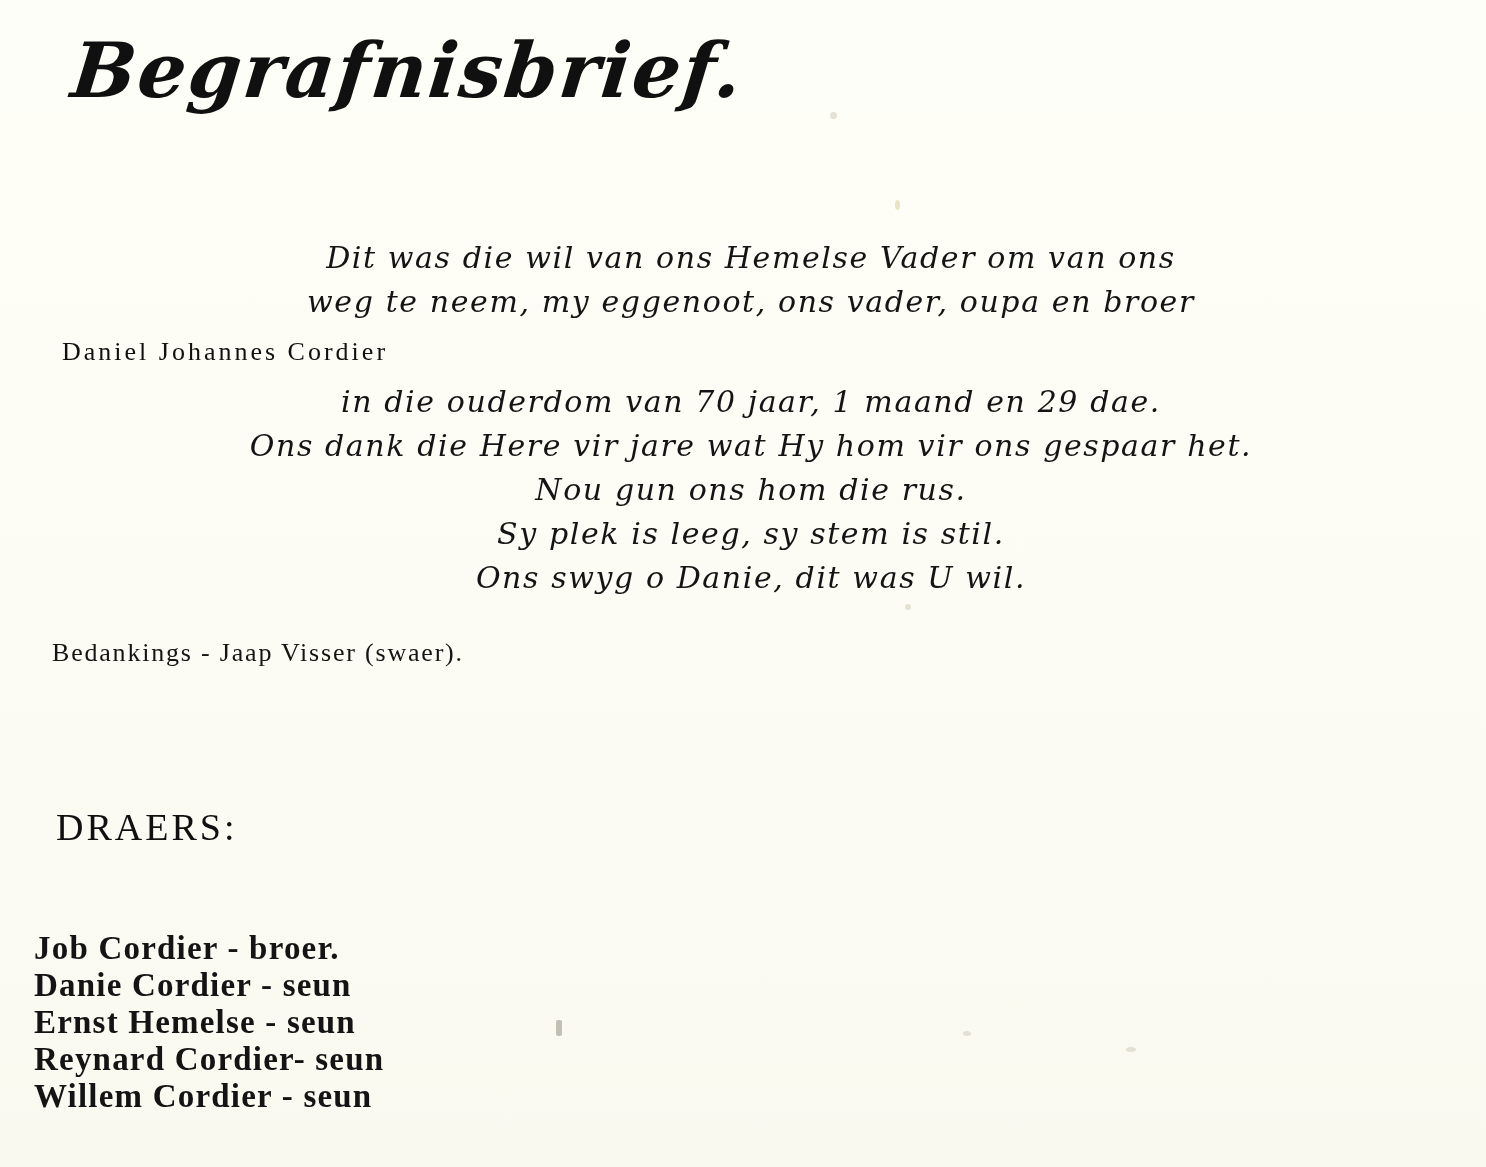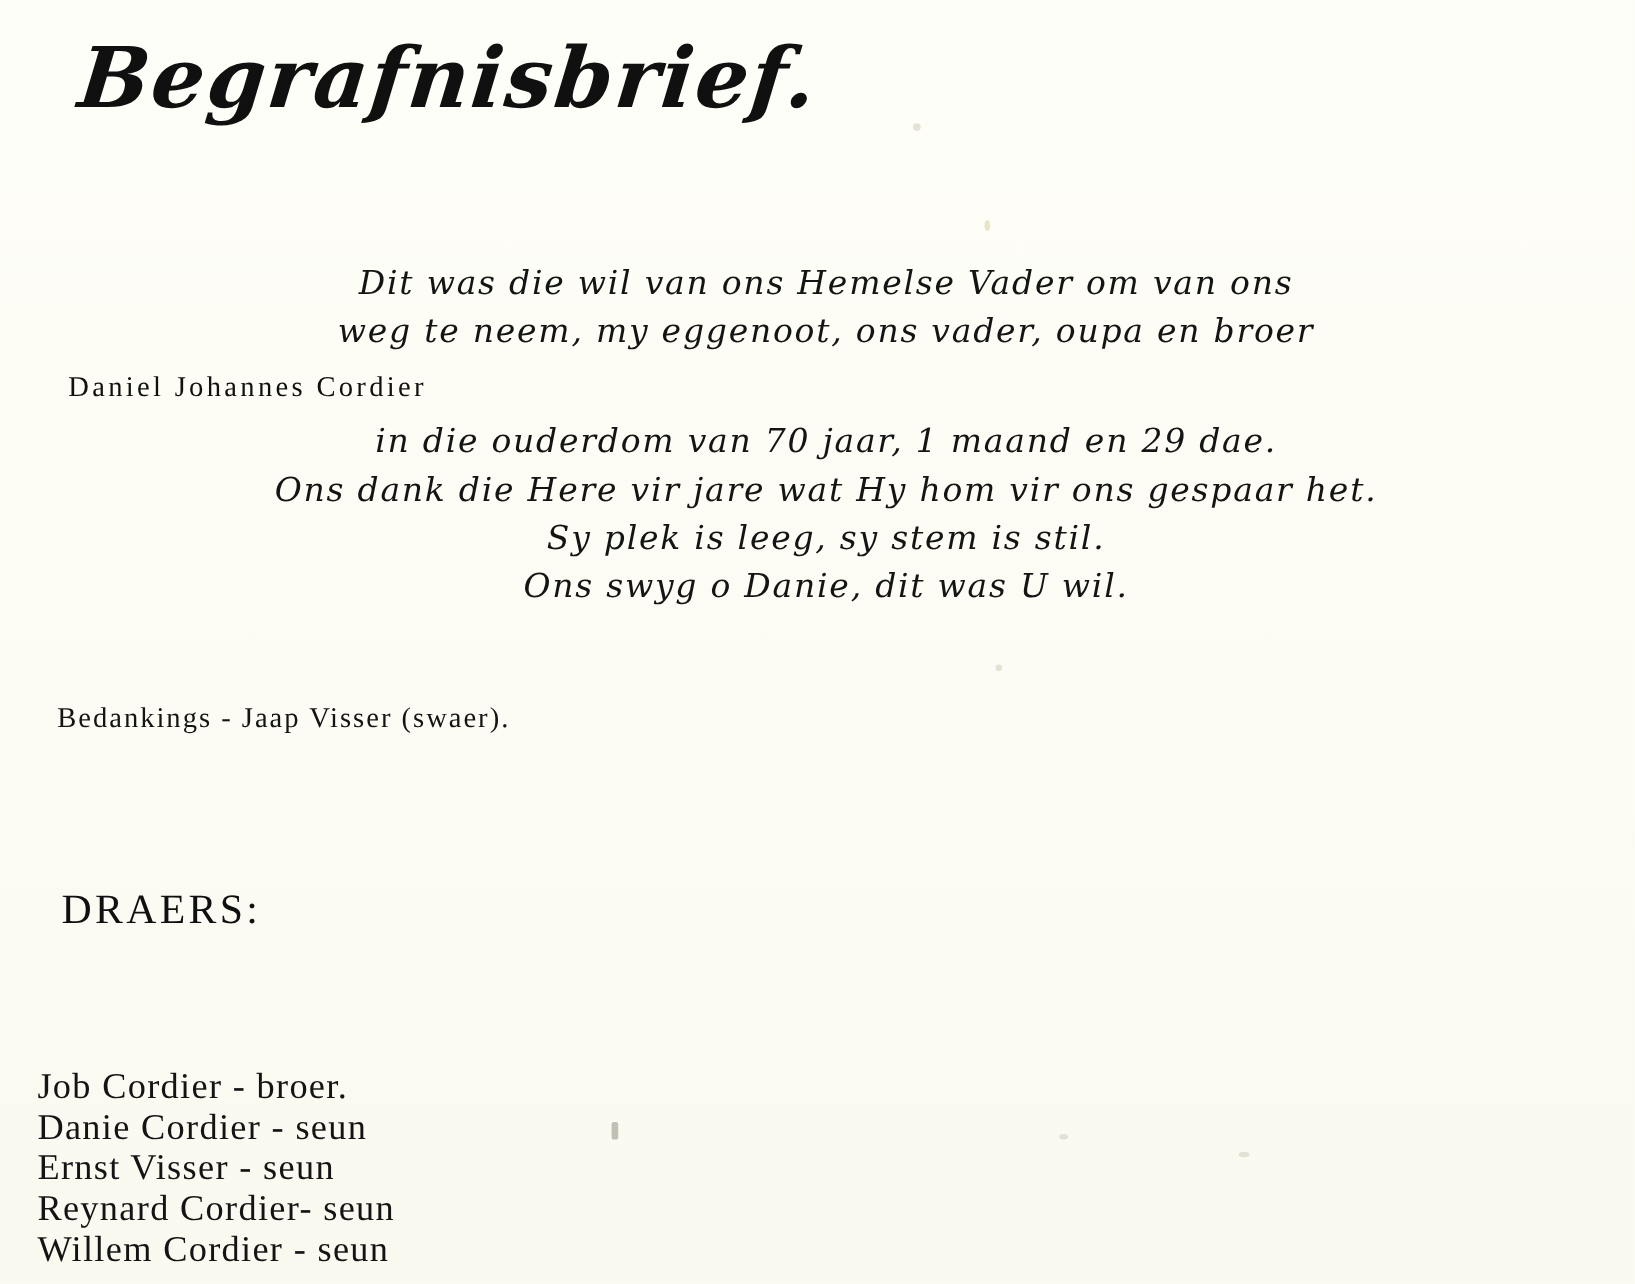--- a/index.html
+++ b/index.html
@@ -126,6 +126,7 @@
     <div class="name-line">Daniel Johannes Cordier</div>
     <div class="line italicish">in die ouderdom van 70 jaar, 1 maand en 29 dae.</div>
     <div class="line italicish">Ons dank die Here vir jare wat Hy hom vir ons gespaar het.</div>
+    <div class="line italicish">Nou gun ons hom die rus.</div>
     <div class="line italicish">Sy plek is leeg, sy stem is stil.</div>
     <div class="line italicish">Ons swyg o Danie, dit was U wil.</div>
   </div>

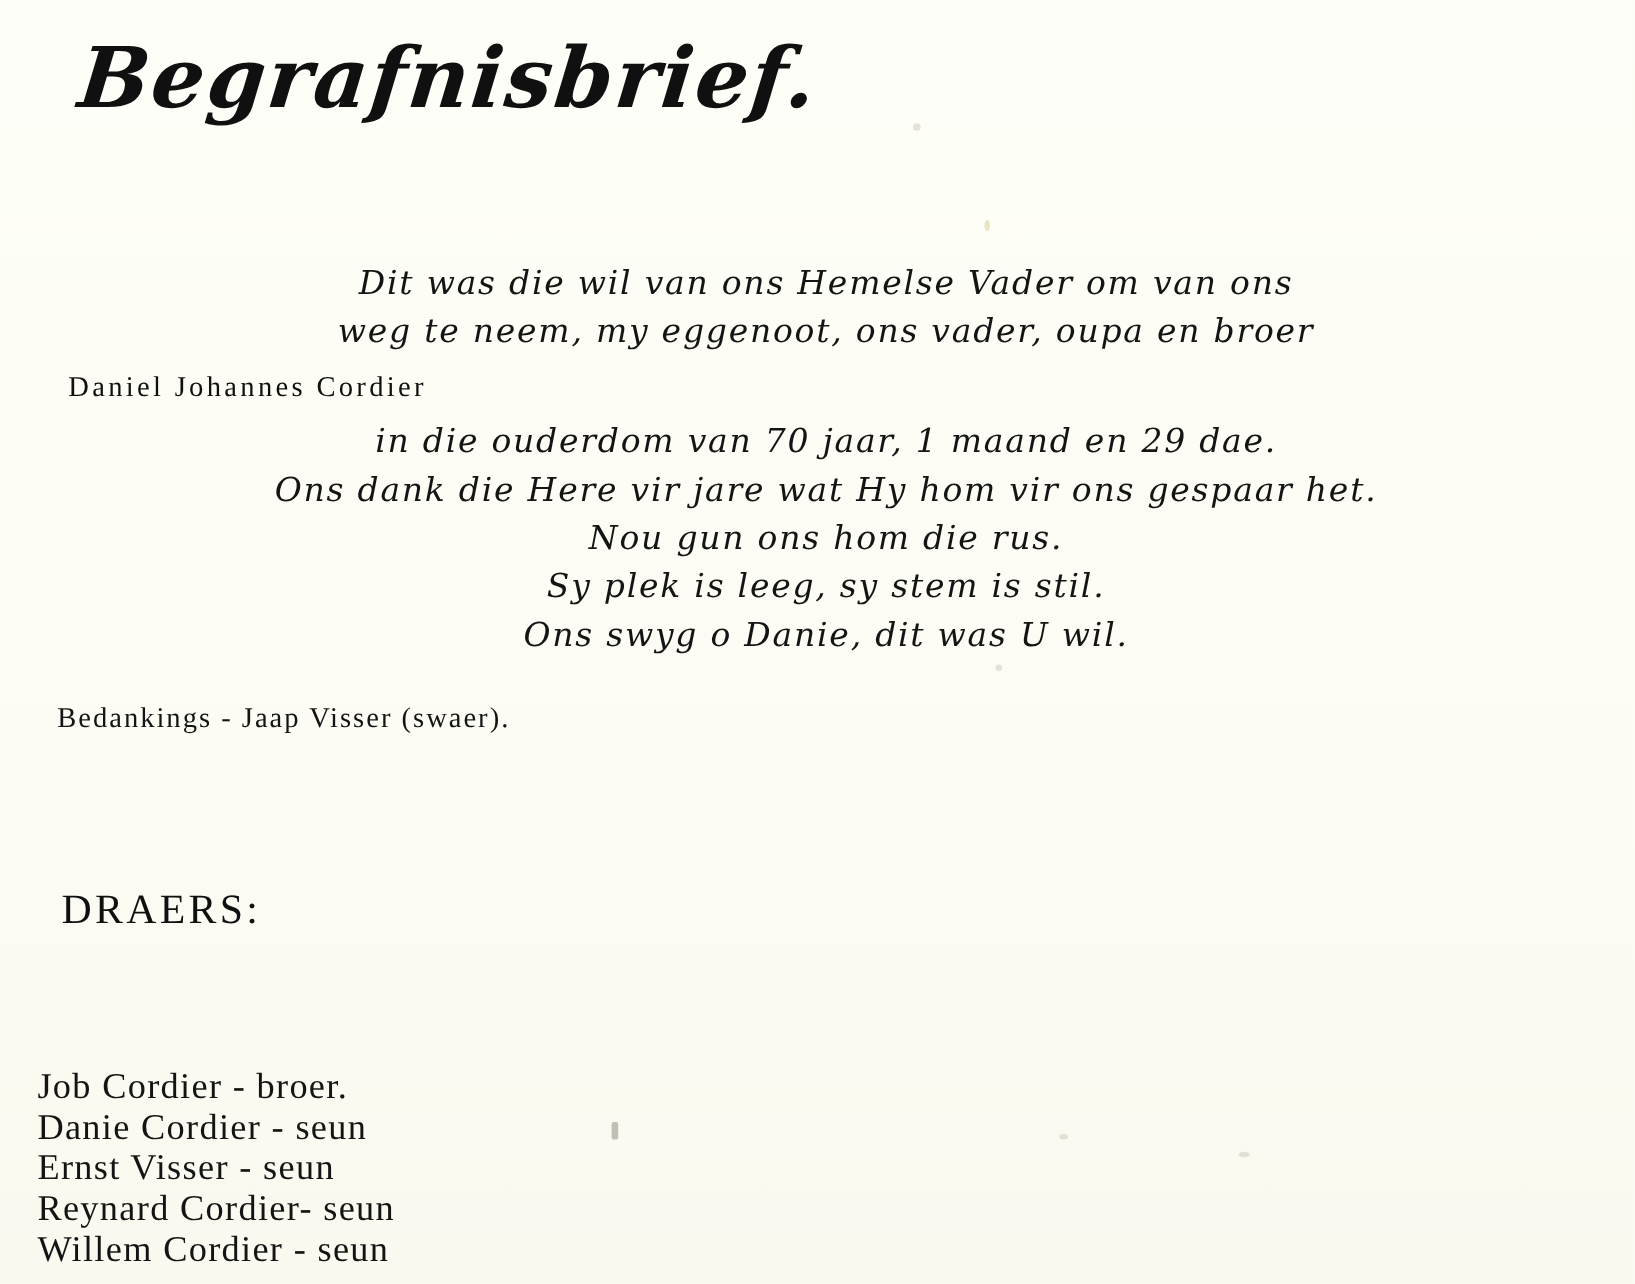--- a/index.html
+++ b/index.html
@@ -94,8 +94,9 @@
   .bearers {
     position: absolute;
     left: 34px;
-    top: 970px;
+    top: 930px;
     width: 900px;
+    font-weight: bold;
   }
   .bearer-line {
     font-family: "Liberation Serif", serif;

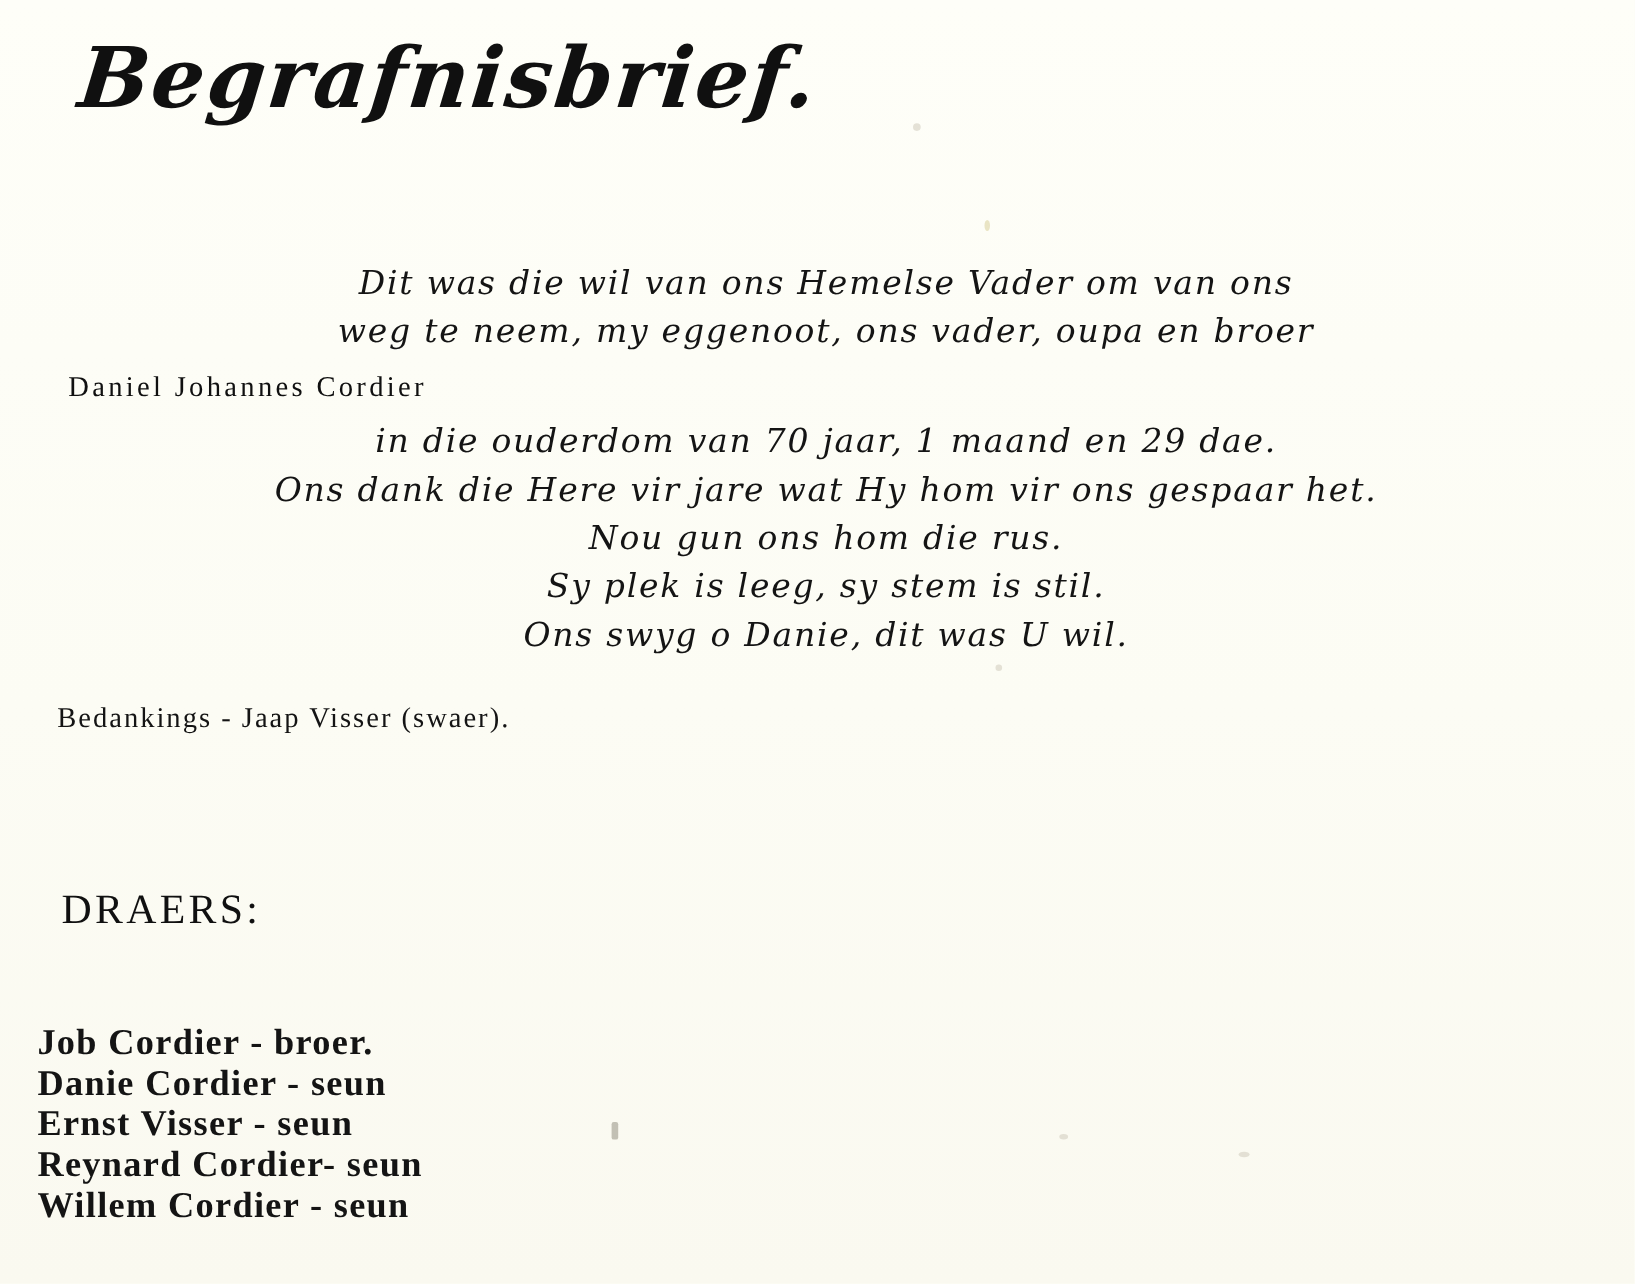--- a/index.html
+++ b/index.html
@@ -139,7 +139,7 @@
   <div class="bearers">
     <div class="bearer-line">Job Cordier  -  broer.</div>
     <div class="bearer-line">Danie Cordier -  seun</div>
-    <div class="bearer-line">Ernst Visser -  seun</div>
+    <div class="bearer-line">Ernst Hemelse -  seun</div>
     <div class="bearer-line">Reynard Cordier- seun</div>
     <div class="bearer-line">Willem Cordier - seun</div>
   </div>

